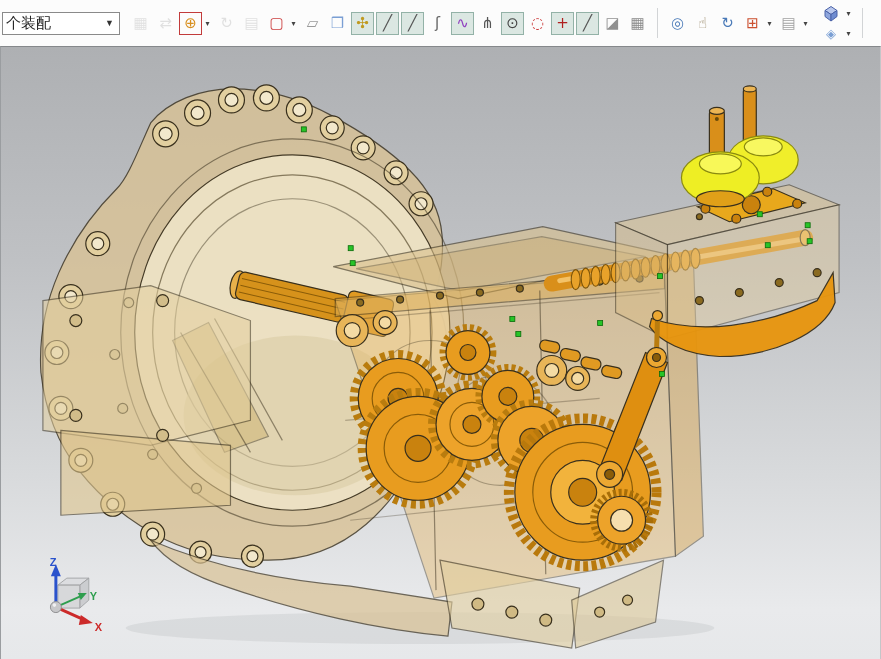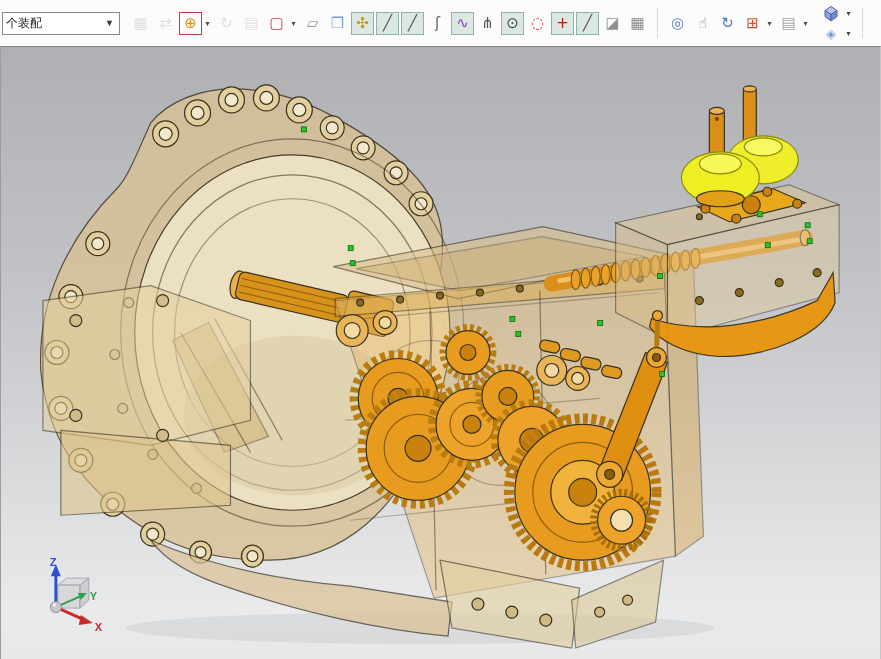--- a/index.html
+++ b/index.html
@@ -9,7 +9,7 @@
     display:flex;align-items:center;box-sizing:border-box;padding-left:2px;}
   .combo{width:116px;height:21px;border:1px solid #8a8a8a;background:#fff;display:flex;
     align-items:center;justify-content:space-between;margin-right:8px;flex:none;}
-  .combo .val{font-size:12px;color:#222;padding-left:3px;white-space:nowrap;overflow:hidden;}
+  .combo .val{font-size:15px;color:#222;padding-left:3px;white-space:nowrap;overflow:hidden;}
   .combo .arrow{font-size:9px;color:#333;padding:0 5px;}
   .titems{display:flex;align-items:center;height:46px;}
   .tbtn{width:23px;height:23px;margin:0 1px;display:flex;align-items:center;justify-content:center;

